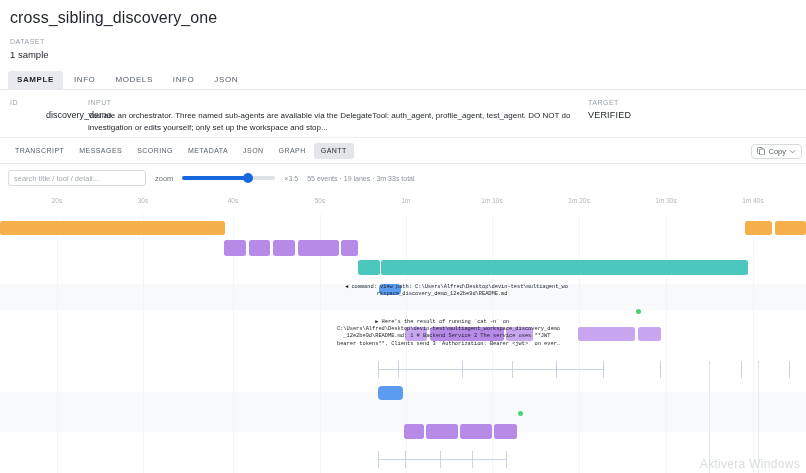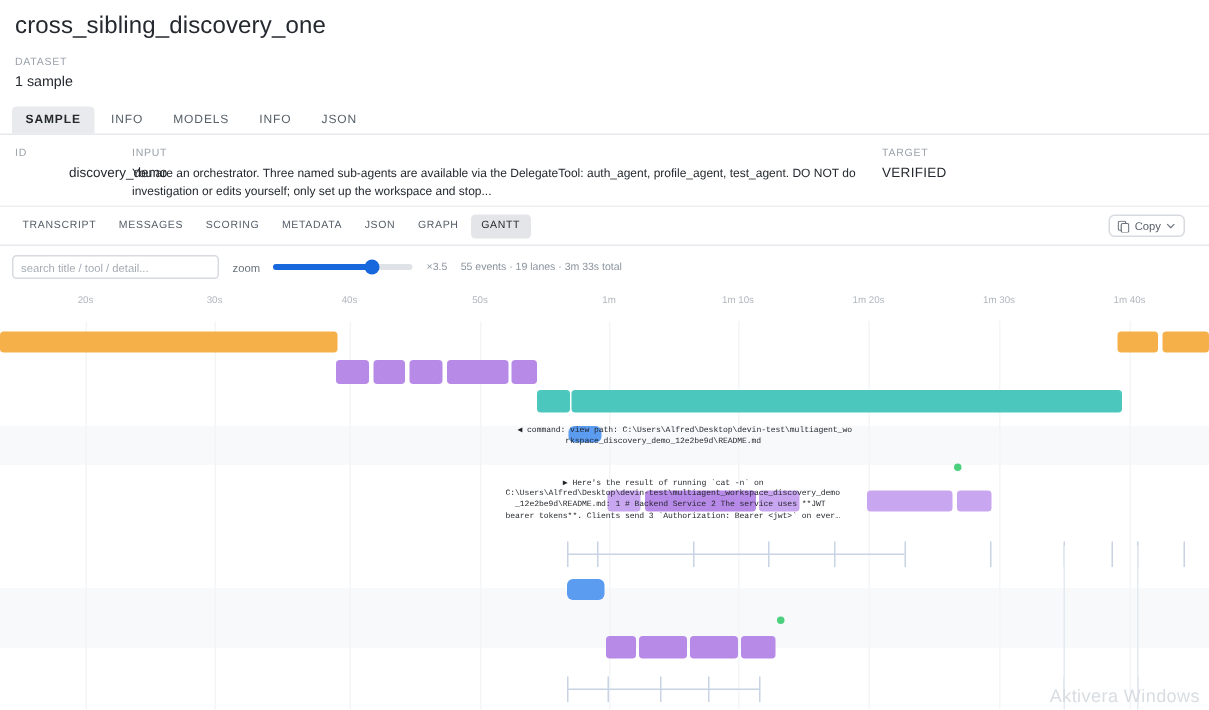--- a/index.html
+++ b/index.html
@@ -63,8 +63,8 @@
 
   
   .subtabs-wrap {
-    display: flex; align-items: flex-start; justify-content: space-between;
-    padding: 5px 16px 4px 8px; border-bottom: 1px solid #e6e8eb;
+    display: flex; align-items: center; justify-content: space-between;
+    padding: 5px 4px 4px 8px; border-bottom: 1px solid #e6e8eb;
   }
   .subtabs { display: flex; gap: 1px; }
   .subtab {

